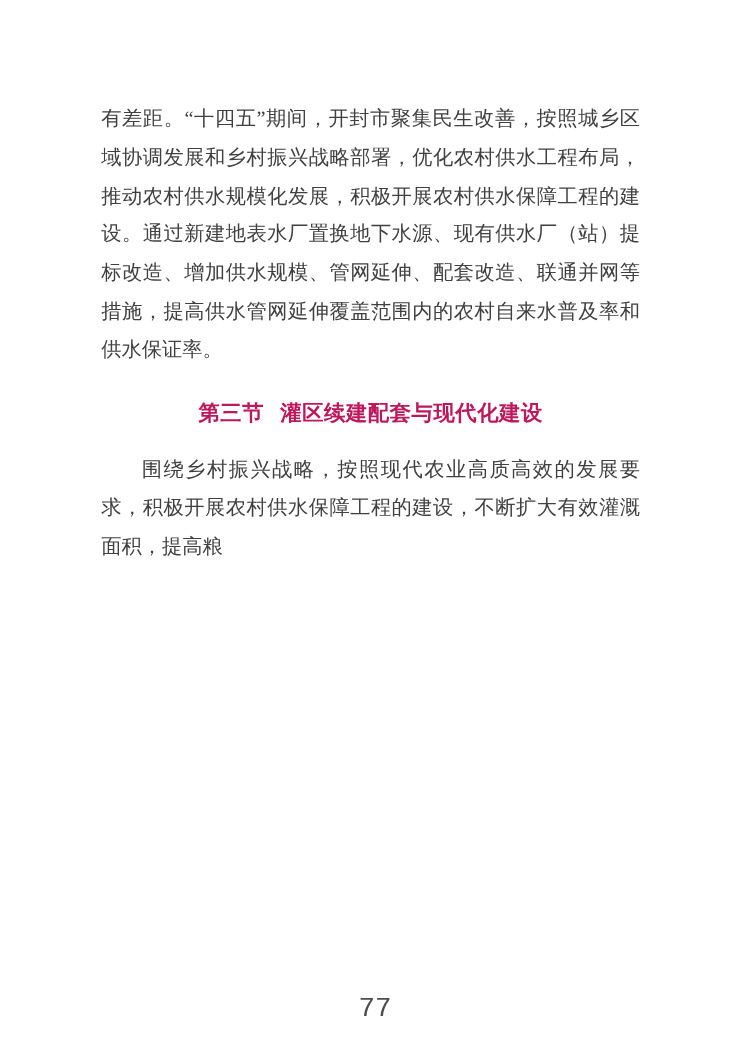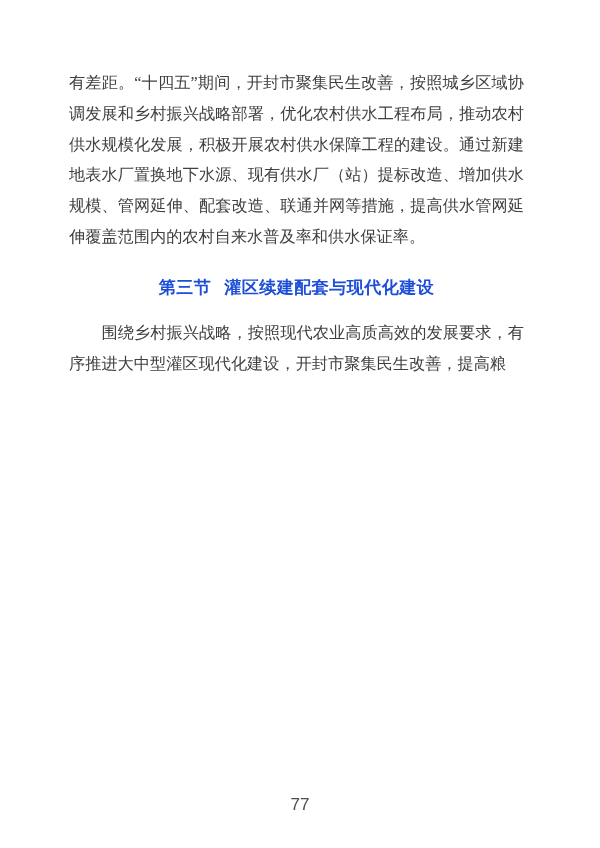--- a/index.html
+++ b/index.html
@@ -21,7 +21,7 @@
     width: 455px;
   }
   .body-para {
-    margin: 0;
+    margin: 12px;
     font-family: "Liberation Serif", "DejaVu Serif", serif;
     font-size: 16.2px;
     line-height: 30.8px;

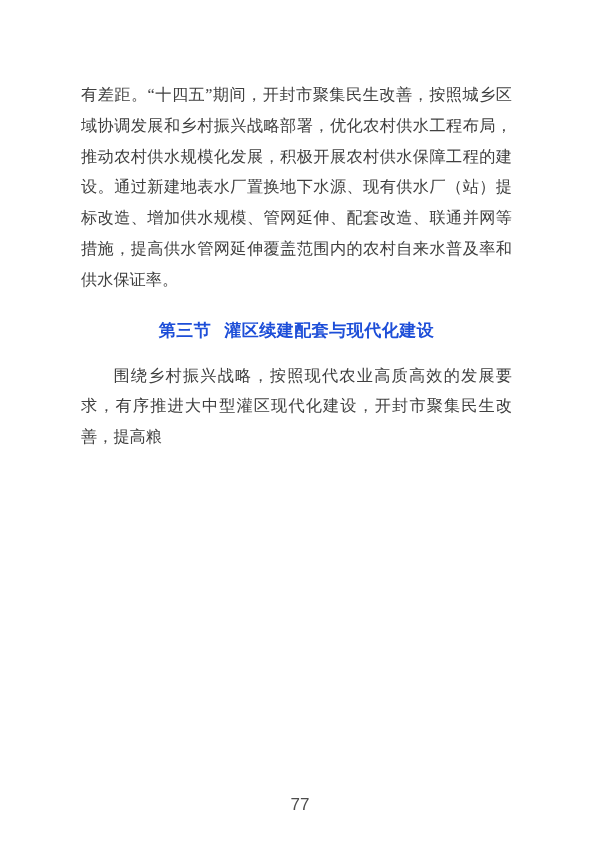--- a/index.html
+++ b/index.html
@@ -39,7 +39,7 @@
     font-size: 17px;
     line-height: 30px;
     font-weight: bold;
-    color: #1d4ed8;
+    color: #be185d;
     text-align: center;
     letter-spacing: 0.5px;
   }

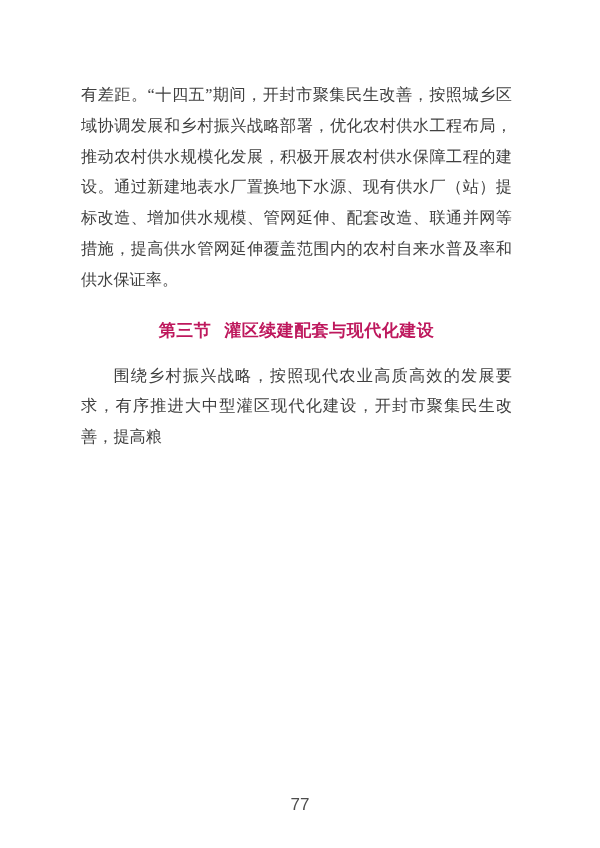--- a/index.html
+++ b/index.html
@@ -66,7 +66,7 @@
     <h2 class="section-heading">
       <span class="heading-label">第三节</span><span class="heading-title">灌区续建配套与现代化建设</span>
     </h2>
-    <p class="body-para indent">围绕乡村振兴战略，按照现代农业高质高效的发展要求，有序推进大中型灌区现代化建设，开封市聚集民生改善，提高粮</p>
+    <p class="body-para indent">围绕乡村振兴战略，按照现代农业高质高效的发展要求，积极开展农村供水保障工程的建设，不断扩大有效灌溉面积，提高粮</p>
   </div>
   <div class="page-number">77</div>
 </div>

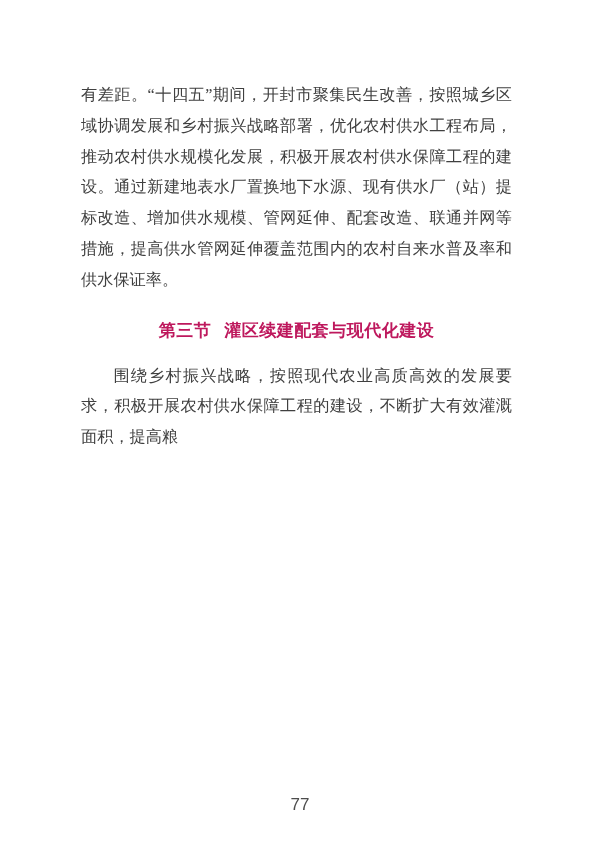--- a/index.html
+++ b/index.html
@@ -52,8 +52,8 @@
     top: 795px;
     width: 100%;
     text-align: center;
-    font-family: Liberation Sans, sans-serif;
-    font-size: 17px;
+    font-family: Liberation Mono, monospace;
+    font-size: 22px;
     color: #4d4d4d;
   }
 </style>

